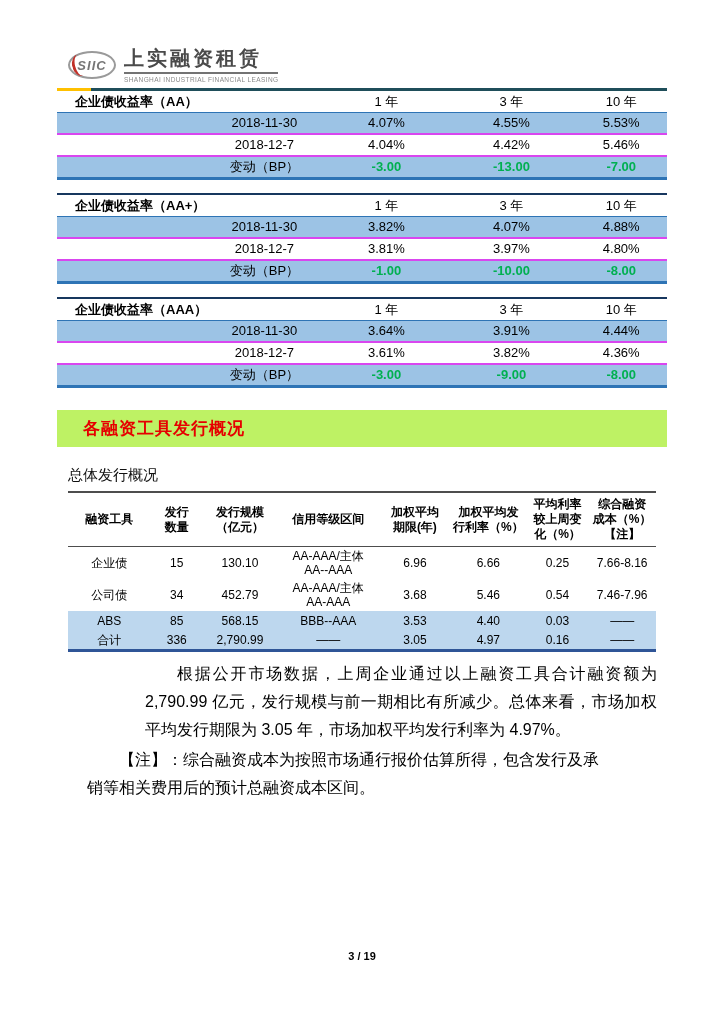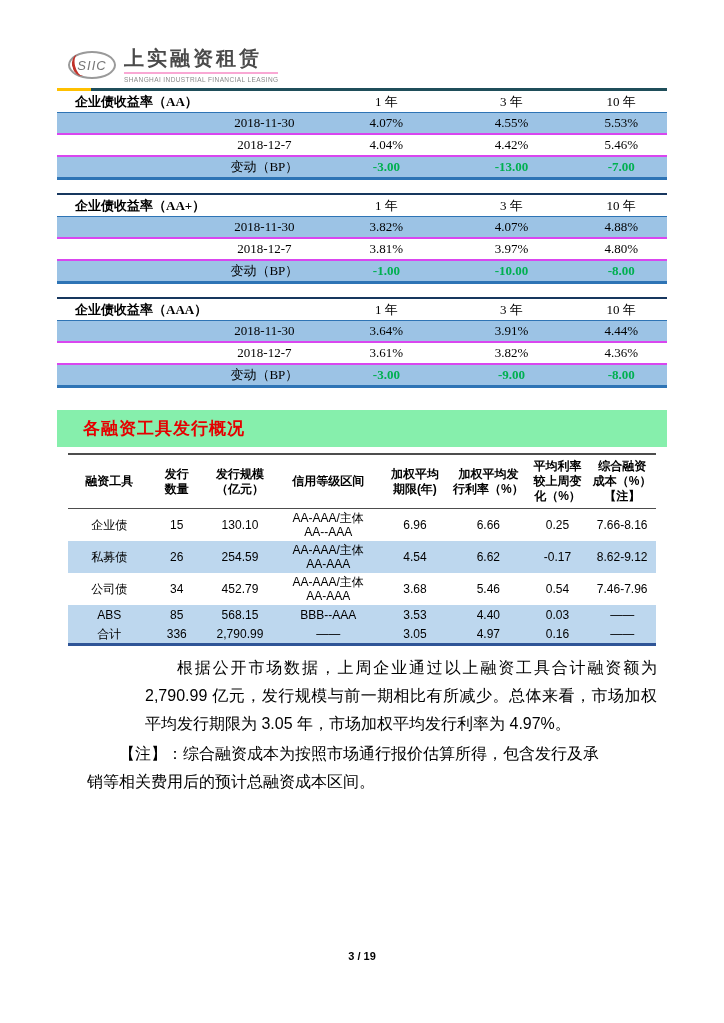--- a/index.html
+++ b/index.html
@@ -15,7 +15,7 @@
     border-radius:50%; display:flex; align-items:center; justify-content:center; box-sizing:border-box; }
   .logo-mark::before { content:""; position:absolute; left:2px; top:1px; width:14px; height:22px;
     border-left:3px solid #c03028; border-radius:50%; transform:rotate(-14deg); }
-  .logo-text { font-style:italic; font-weight:normal; font-size:13px; color:#767676; letter-spacing:1px; }
+  .logo-text { font-style:italic; font-weight:bold; font-size:13px; color:#767676; letter-spacing:1px; }
   .logo-cn { font-size:20px; font-weight:bold; color:#4a4a4a; letter-spacing:3px;
     border-bottom:2px solid #f9a8d4; padding-bottom:3px; line-height:1.1; }
   .logo-en { font-size:6.5px; color:#8a8a8a; letter-spacing:0.4px; margin-top:2px; }

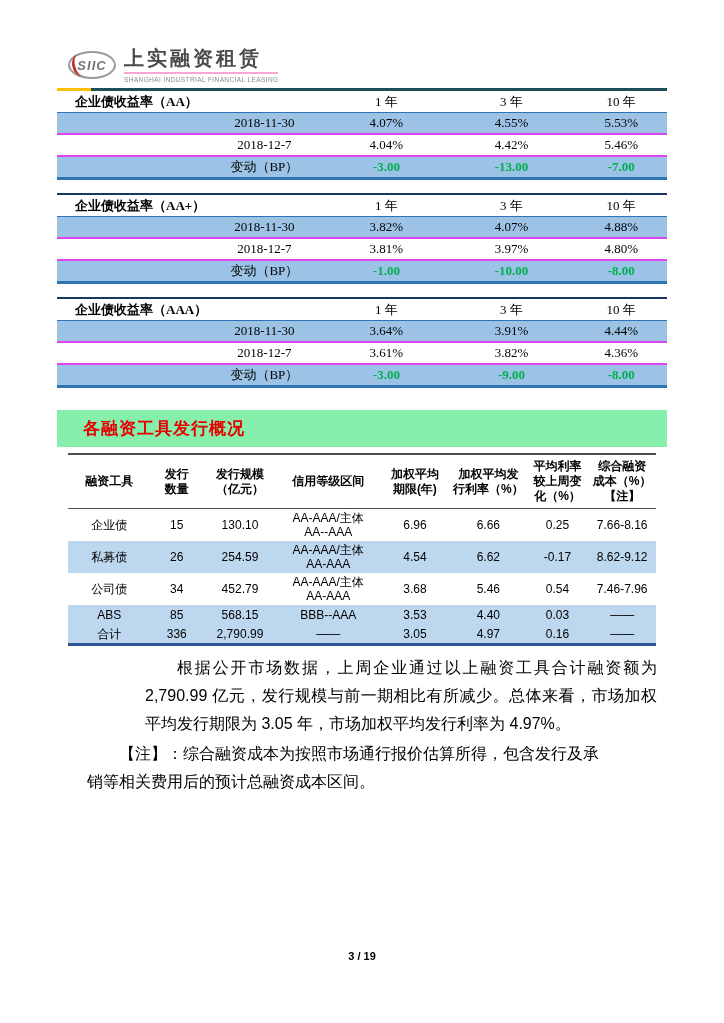--- a/index.html
+++ b/index.html
@@ -17,7 +17,7 @@
     border-left:3px solid #c03028; border-radius:50%; transform:rotate(-14deg); }
   .logo-text { font-style:italic; font-weight:bold; font-size:13px; color:#767676; letter-spacing:1px; }
   .logo-cn { font-size:20px; font-weight:bold; color:#4a4a4a; letter-spacing:3px;
-    border-bottom:2px solid #f9a8d4; padding-bottom:3px; line-height:1.1; }
+    border-bottom:2px solid #737373; padding-bottom:3px; line-height:1.1; }
   .logo-en { font-size:6.5px; color:#8a8a8a; letter-spacing:0.4px; margin-top:2px; }
 
   

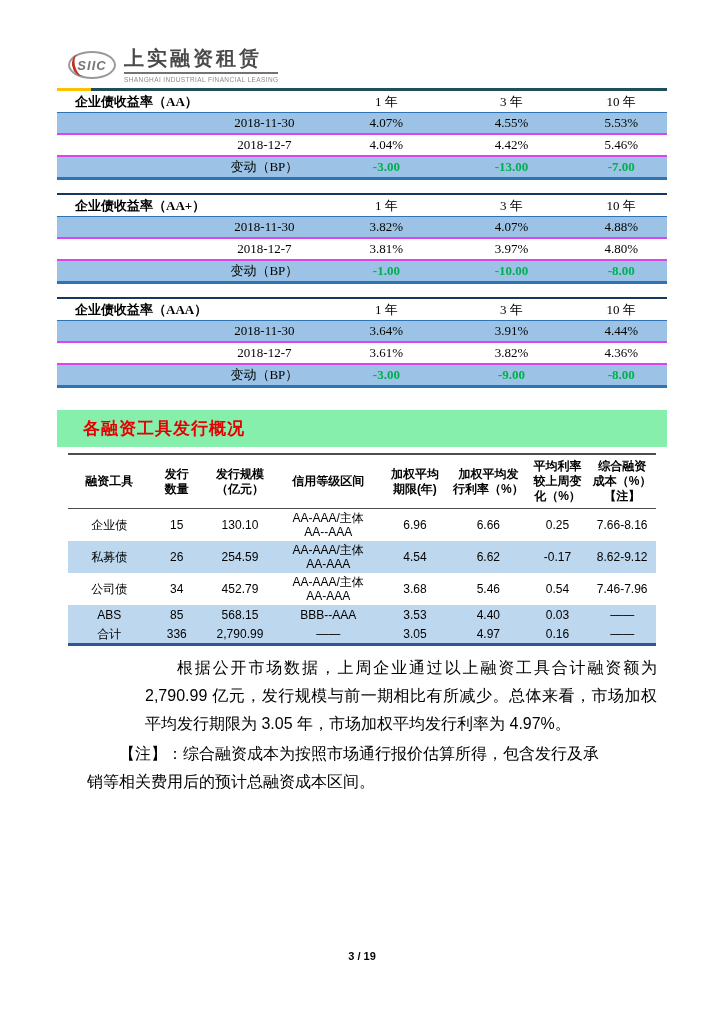--- a/index.html
+++ b/index.html
@@ -27,7 +27,7 @@
 
   
   .ytable { width:610px; border-collapse:collapse; table-layout:fixed; font-size:13px; }
-  .ytable td { padding:0; height:20px; text-align:center; line-height:20px;font-family:Liberation Serif, serif; }
+  .ytable td { padding:0; height:20px; text-align:center; line-height:20px; }
   .yhead td { height:21px; }
   .ytitle { text-align:left !important; padding-left:18px !important; font-weight:bold; }
   tr.yhead { border-bottom:1.5px solid #2E74B5; }

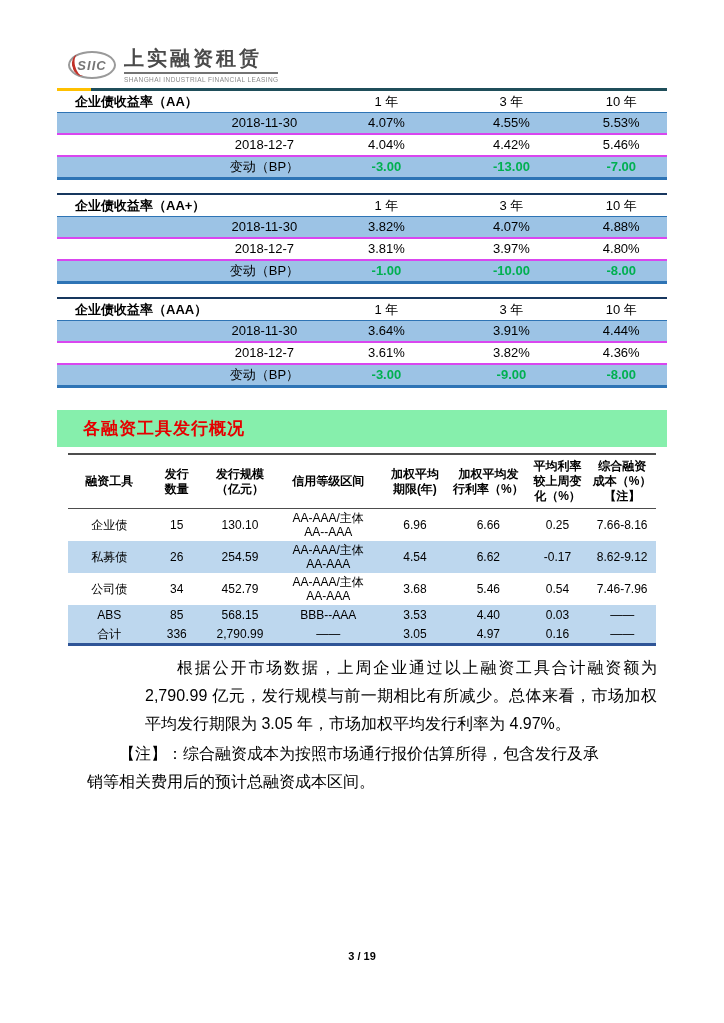--- a/index.html
+++ b/index.html
@@ -38,7 +38,7 @@
   .ymid { margin-top:13px; border-top:2px solid #17375E; }
 
   
-  .banner { margin-top:22px; width:610px; height:37px; background:#86efac; display:flex; align-items:center; }
+  .banner { margin-top:22px; width:610px; height:37px; background:#bef264; display:flex; align-items:center; }
   .banner-text { color:#E60000; font-weight:bold; font-size:17px; padding-left:26px; letter-spacing:1px; }
 
   .subsection { margin:18px 0 0 11px; font-size:15px; color:#111; line-height:20px; }

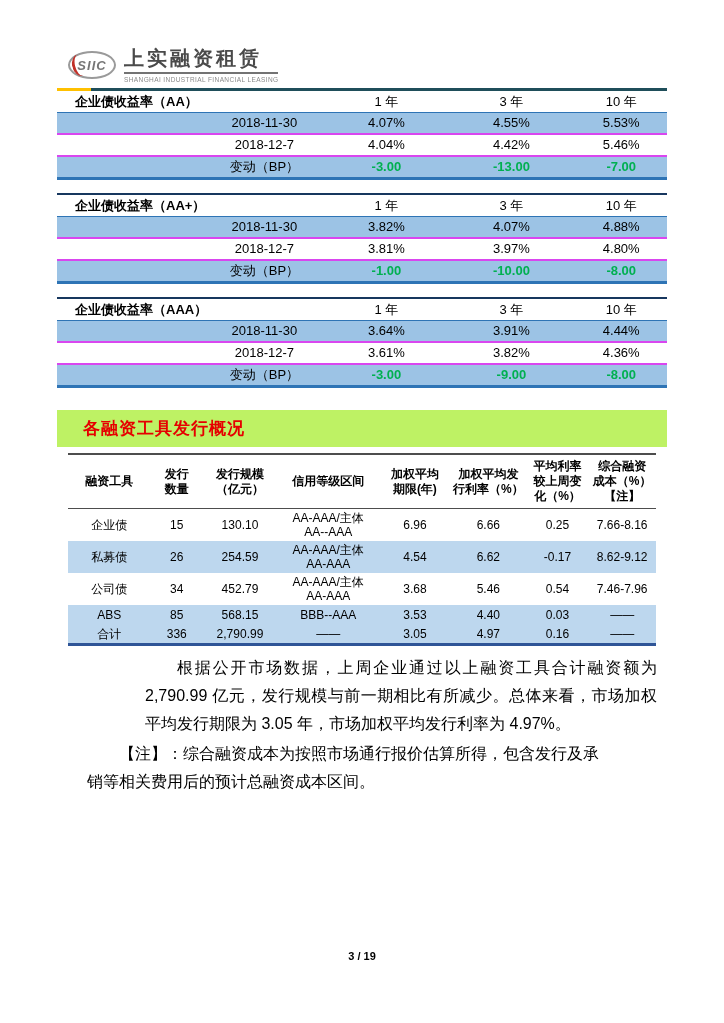--- a/index.html
+++ b/index.html
@@ -202,6 +202,7 @@
     <span class="banner-text">各融资工具发行概况</span>
   </div>
 
+  <div class="subsection">总体发行概况</div>
 
   <table class="btable">
     <colgroup>

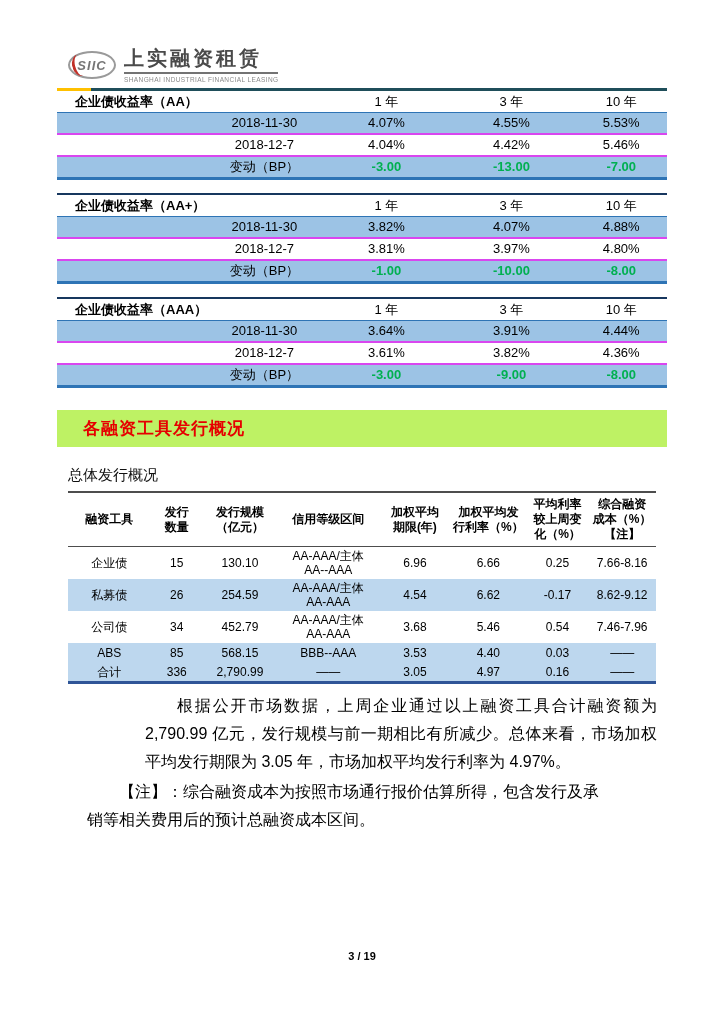--- a/index.html
+++ b/index.html
@@ -245,17 +245,6 @@
       <td>0.25</td>
       <td>7.66-8.16</td>
     </tr>
-    <tr class="brow alt">
-      <td>私募债</td>
-      <td>26</td>
-      <td>254.59</td>
-      <td class="rating">AA-AAA/主体
-AA-AAA</td>
-      <td>4.54</td>
-      <td>6.62</td>
-      <td>-0.17</td>
-      <td>8.62-9.12</td>
-    </tr>
     <tr class="brow">
       <td>公司债</td>
       <td>34</td>

